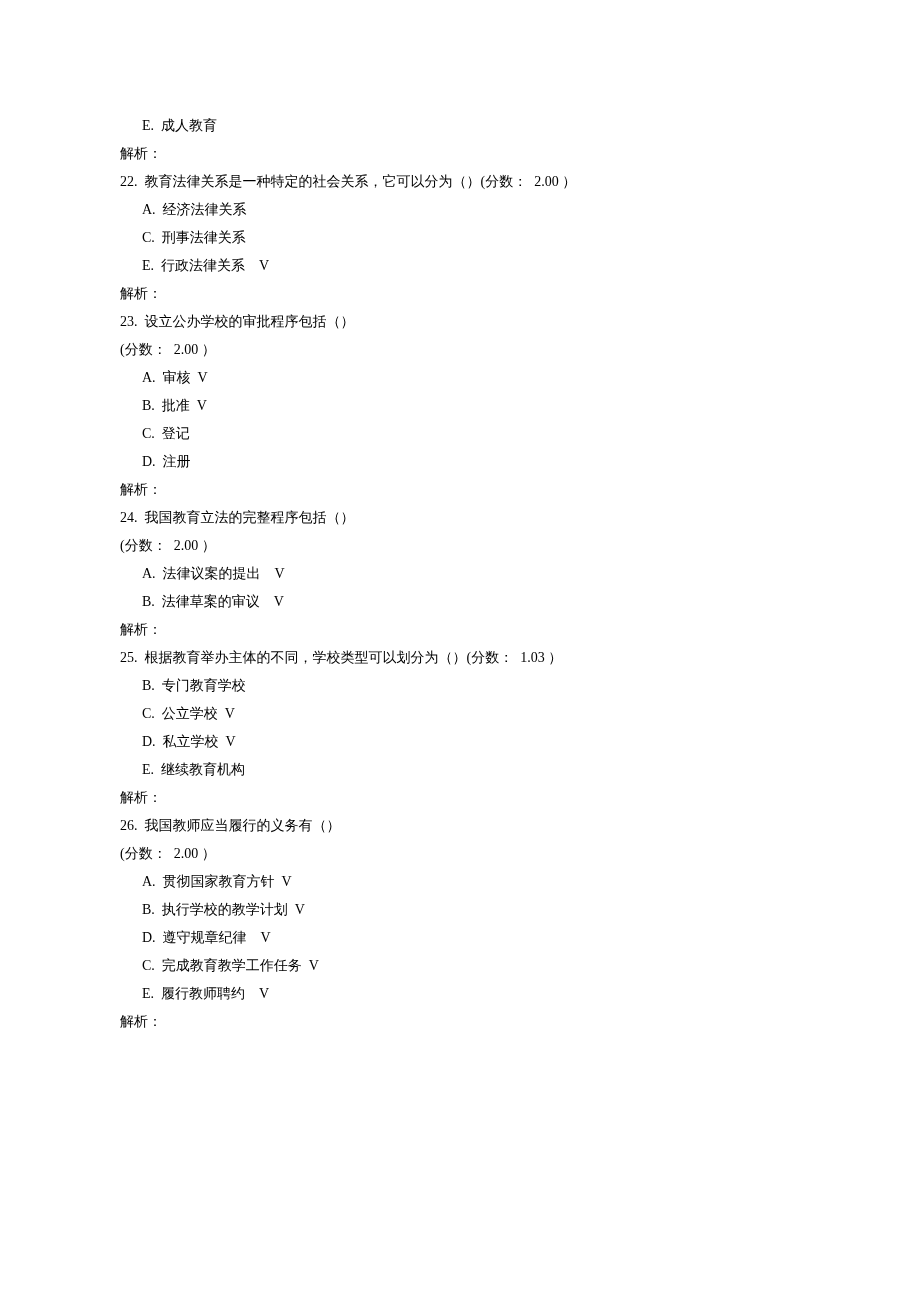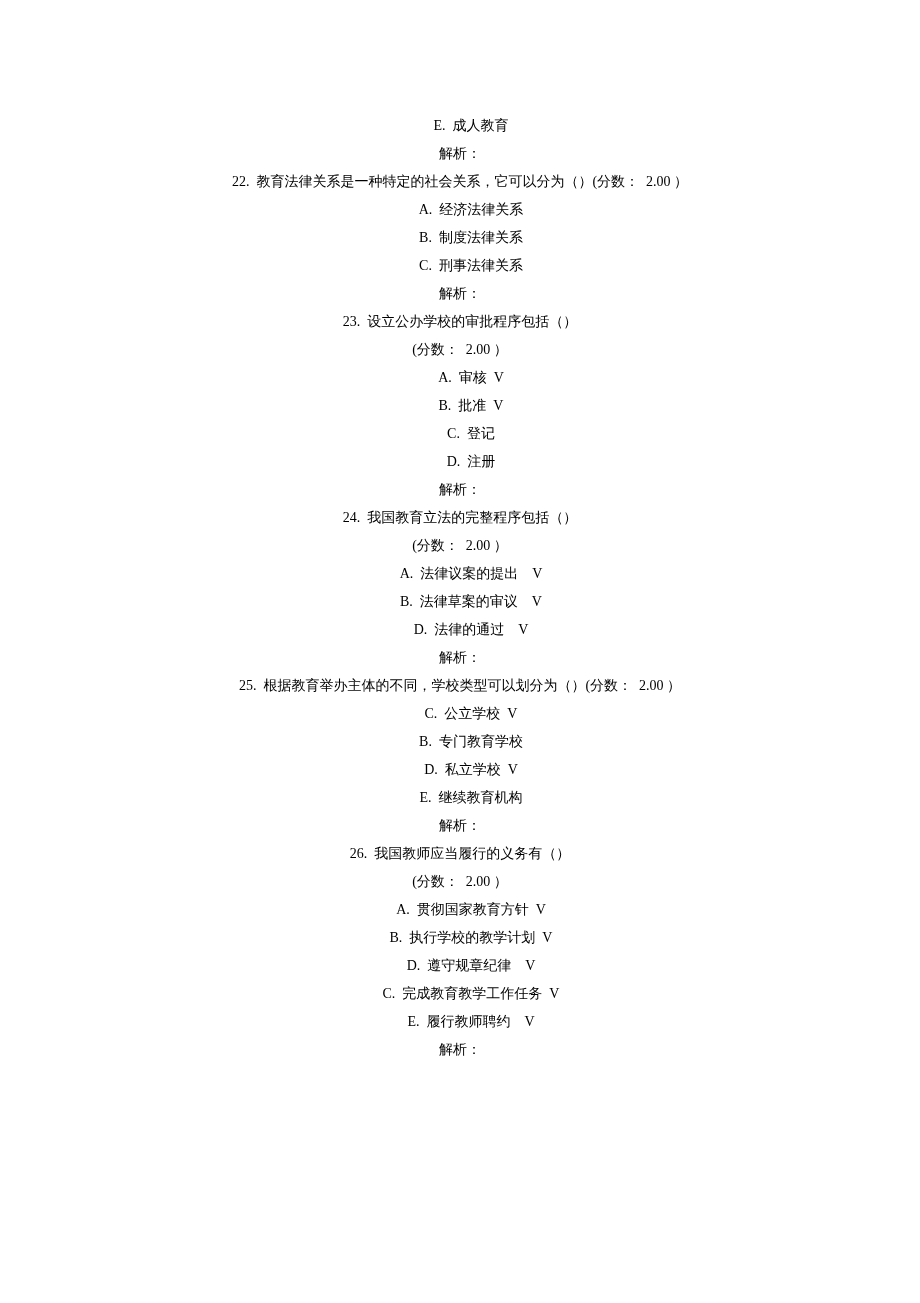--- a/index.html
+++ b/index.html
@@ -2,7 +2,7 @@
 <html><head>
   <meta charset="utf-8">
   <style>
-    * { margin: 0; padding: 0; box-sizing: border-box; text-align: center; }
+    * { margin: 0; padding: 0; box-sizing: border-box; }
     body {
       width: 920px;
       height: 1303px;

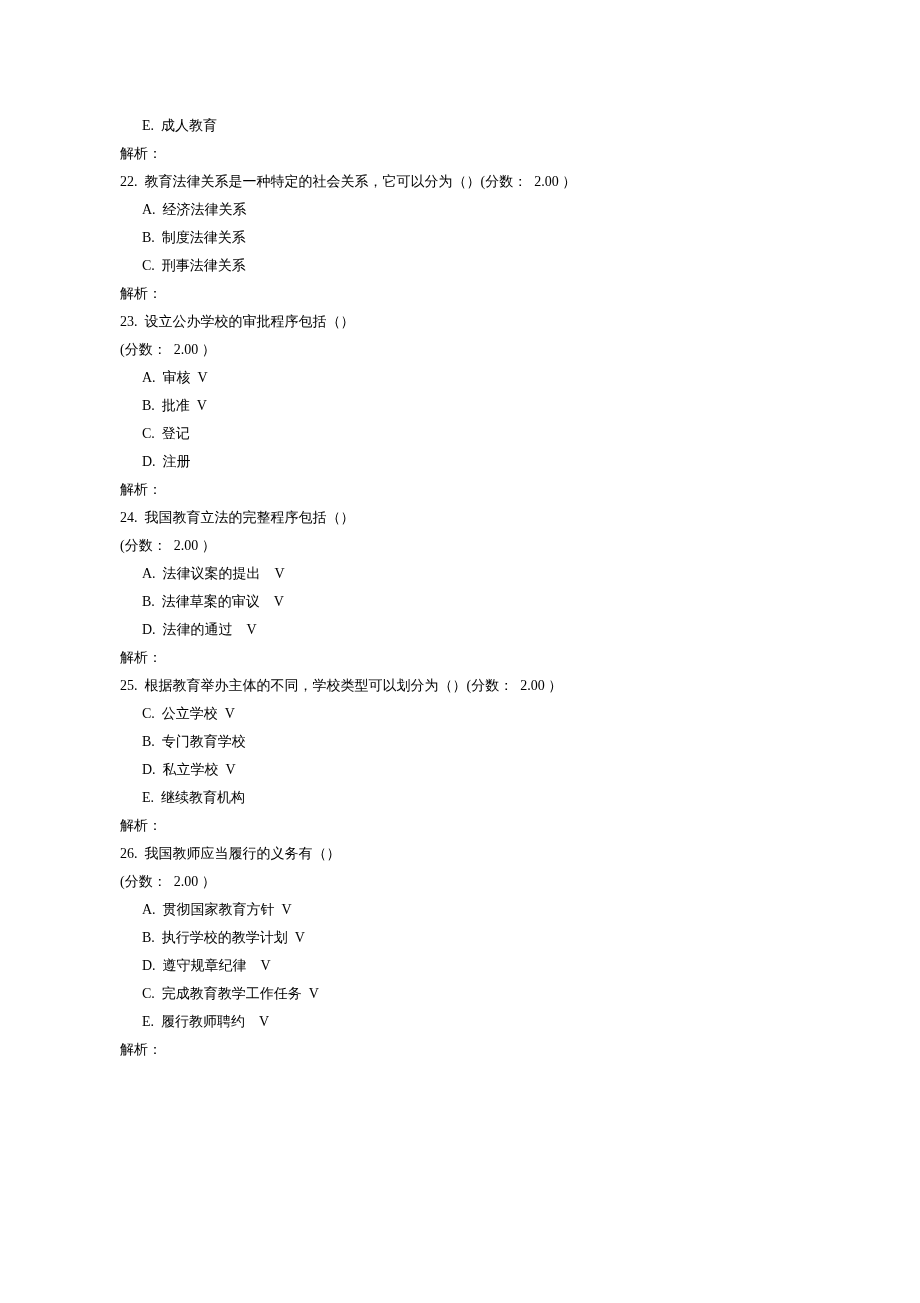--- a/index.html
+++ b/index.html
@@ -25,7 +25,6 @@
     <div class="line ">解析：</div>
     <div class="line ">22.  教育法律关系是一种特定的社会关系，它可以分为（）(分数：  2.00 ）</div>
     <div class="line indent-1">A.  经济法律关系</div>
-    <div class="line indent-1">B.  制度法律关系</div>
     <div class="line indent-1">C.  刑事法律关系</div>
     <div class="line ">解析：</div>
     <div class="line ">23.  设立公办学校的审批程序包括（）</div>

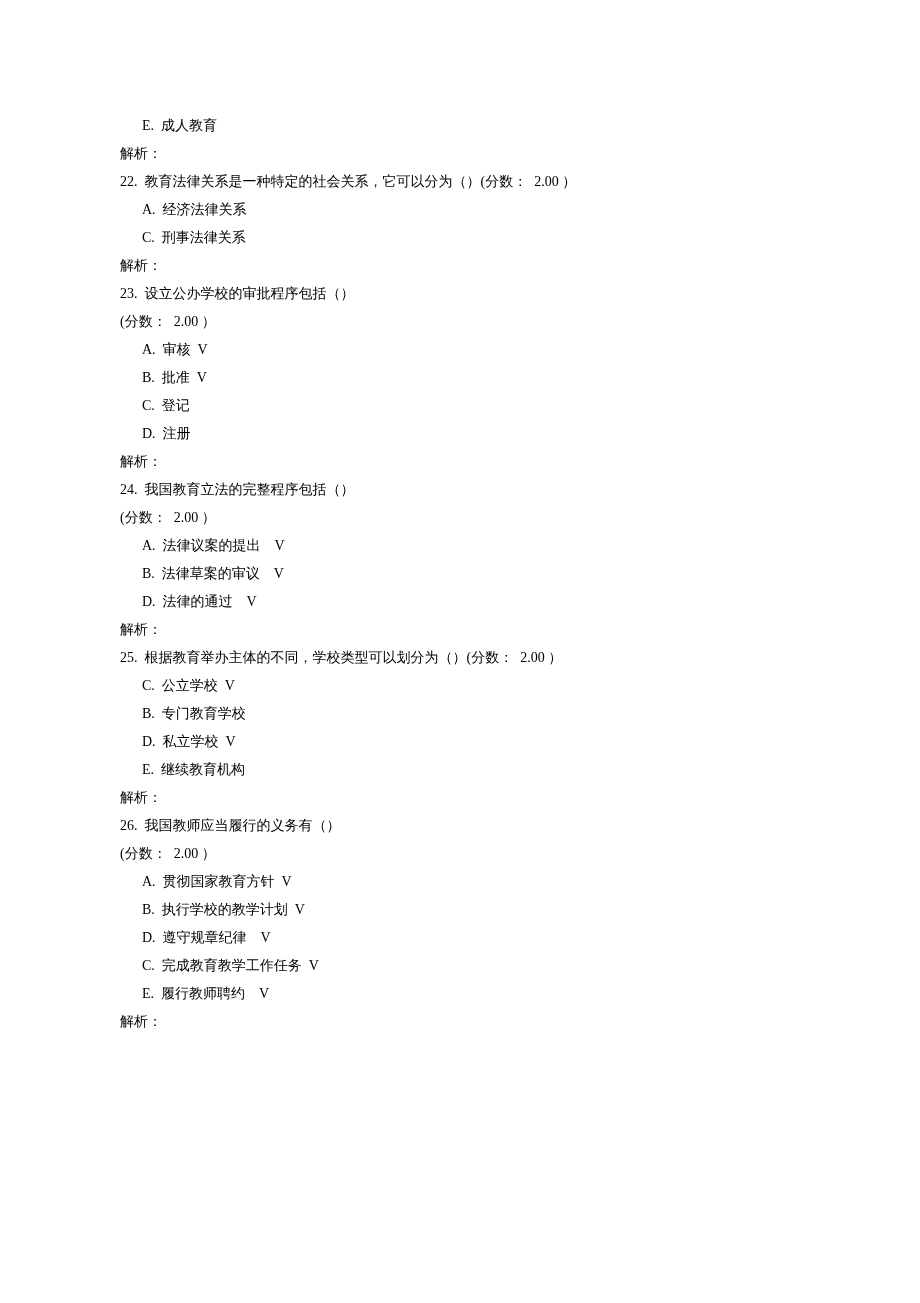--- a/index.html
+++ b/index.html
@@ -26,6 +26,7 @@
     <div class="line ">22.  教育法律关系是一种特定的社会关系，它可以分为（）(分数：  2.00 ）</div>
     <div class="line indent-1">A.  经济法律关系</div>
     <div class="line indent-1">C.  刑事法律关系</div>
+    <div class="line indent-1">E.  行政法律关系    V</div>
     <div class="line ">解析：</div>
     <div class="line ">23.  设立公办学校的审批程序包括（）</div>
     <div class="line ">(分数：  2.00 ）</div>

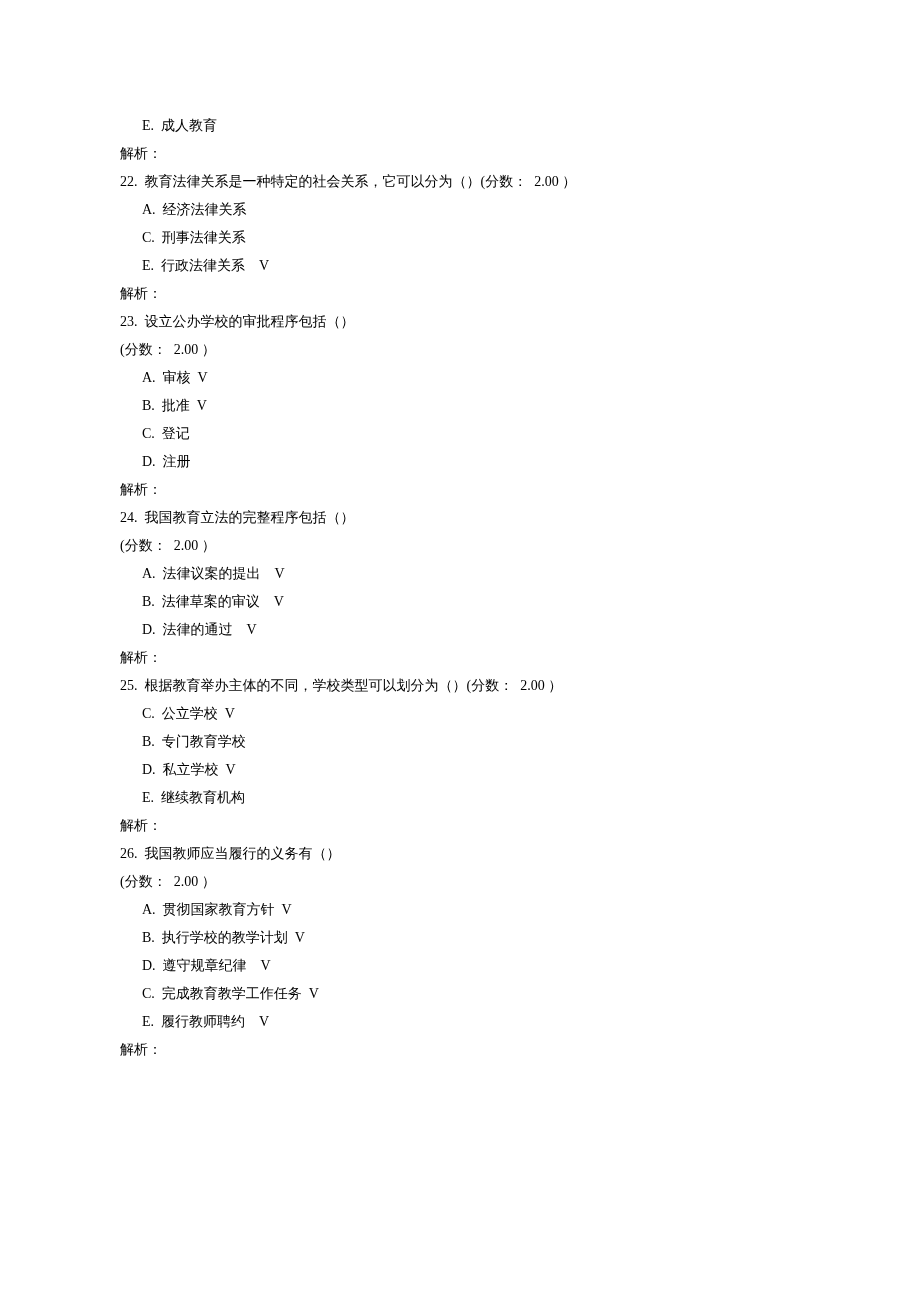--- a/index.html
+++ b/index.html
@@ -39,7 +39,6 @@
     <div class="line ">(分数：  2.00 ）</div>
     <div class="line indent-1">A.  法律议案的提出    V</div>
     <div class="line indent-1">B.  法律草案的审议    V</div>
-    <div class="line indent-1">D.  法律的通过    V</div>
     <div class="line ">解析：</div>
     <div class="line ">25.  根据教育举办主体的不同，学校类型可以划分为（）(分数：  2.00 ）</div>
     <div class="line indent-1">C.  公立学校  V</div>

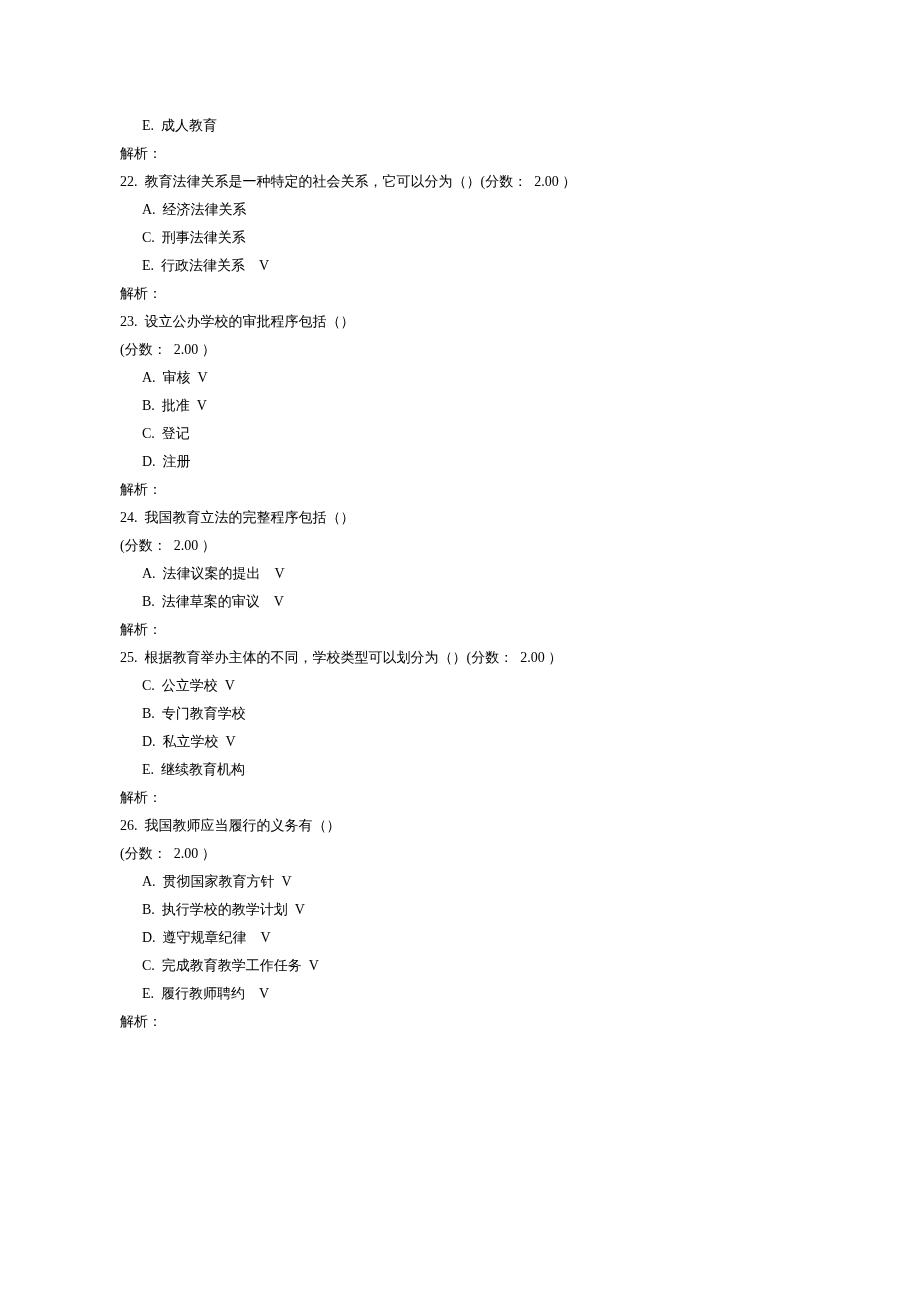--- a/index.html
+++ b/index.html
@@ -40,7 +40,7 @@
     <div class="line indent-1">A.  法律议案的提出    V</div>
     <div class="line indent-1">B.  法律草案的审议    V</div>
     <div class="line ">解析：</div>
-    <div class="line ">25.  根据教育举办主体的不同，学校类型可以划分为（）(分数：  2.00 ）</div>
+    <div class="line ">25.  根据教育举办主体的不同，学校类型可以划分为（）(分数：  1.03 ）</div>
     <div class="line indent-1">C.  公立学校  V</div>
     <div class="line indent-1">B.  专门教育学校</div>
     <div class="line indent-1">D.  私立学校  V</div>

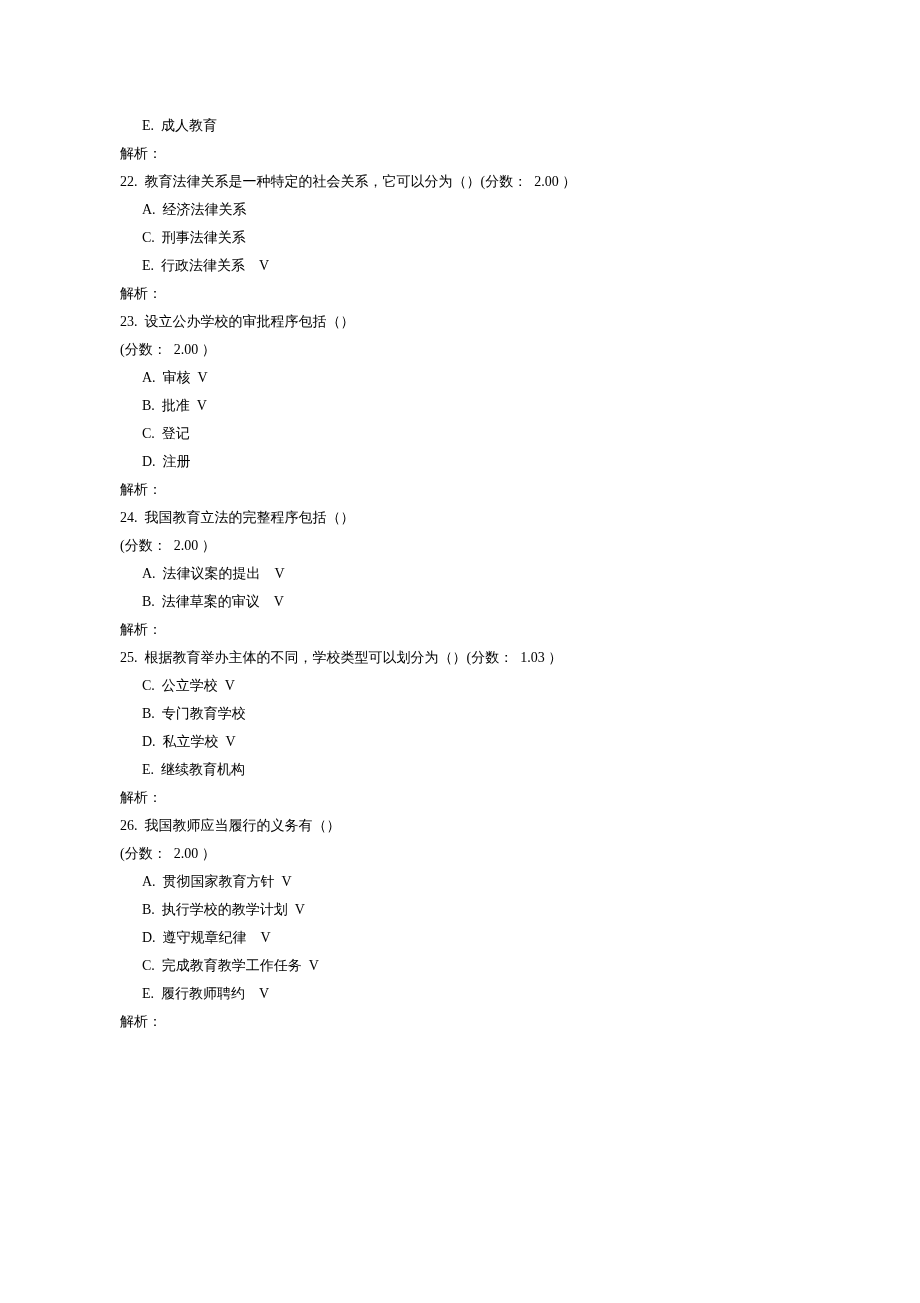--- a/index.html
+++ b/index.html
@@ -41,8 +41,8 @@
     <div class="line indent-1">B.  法律草案的审议    V</div>
     <div class="line ">解析：</div>
     <div class="line ">25.  根据教育举办主体的不同，学校类型可以划分为（）(分数：  1.03 ）</div>
+    <div class="line indent-1">B.  专门教育学校</div>
     <div class="line indent-1">C.  公立学校  V</div>
-    <div class="line indent-1">B.  专门教育学校</div>
     <div class="line indent-1">D.  私立学校  V</div>
     <div class="line indent-1">E.  继续教育机构</div>
     <div class="line ">解析：</div>

